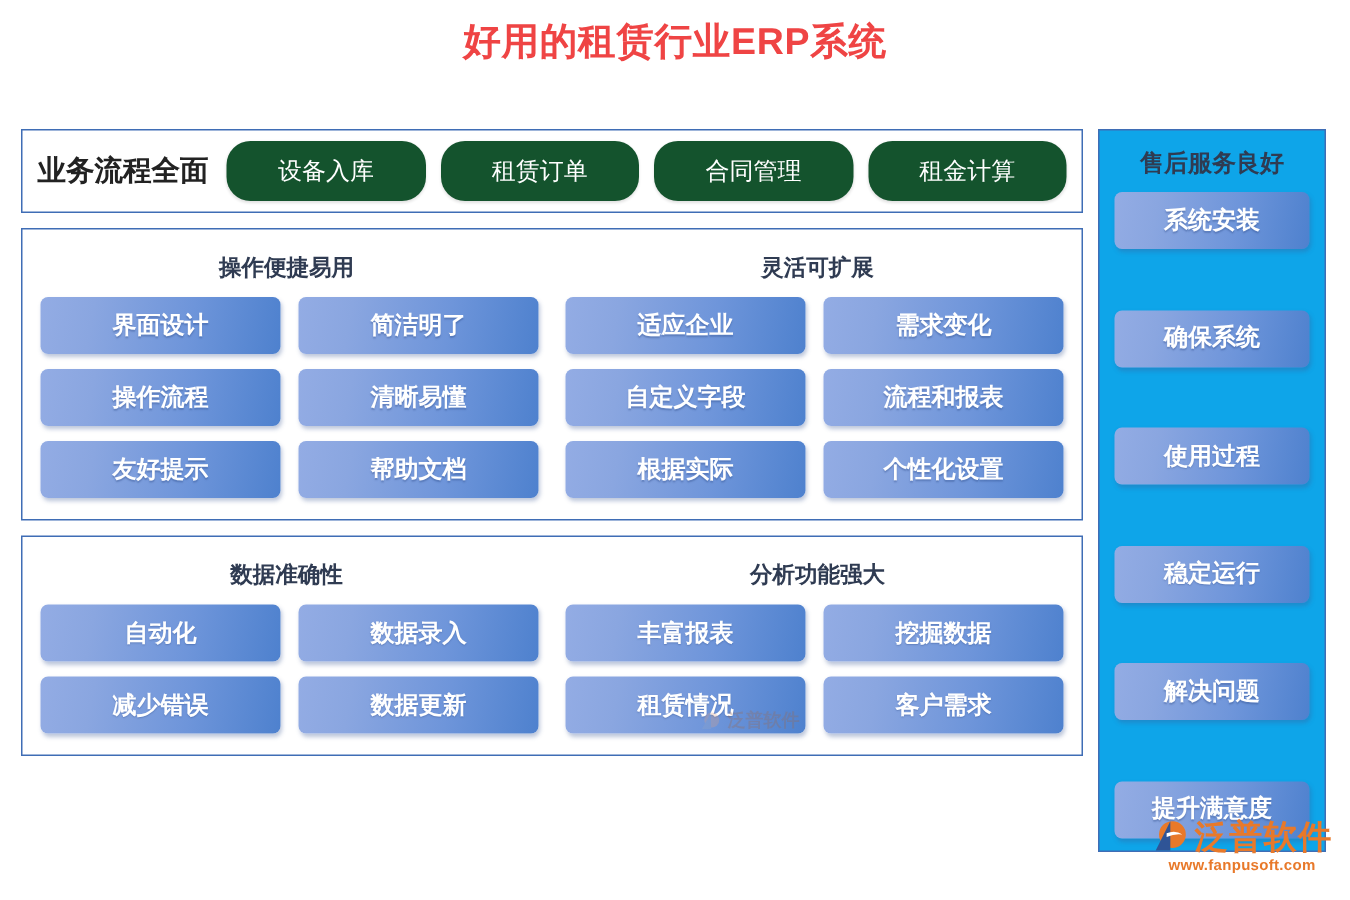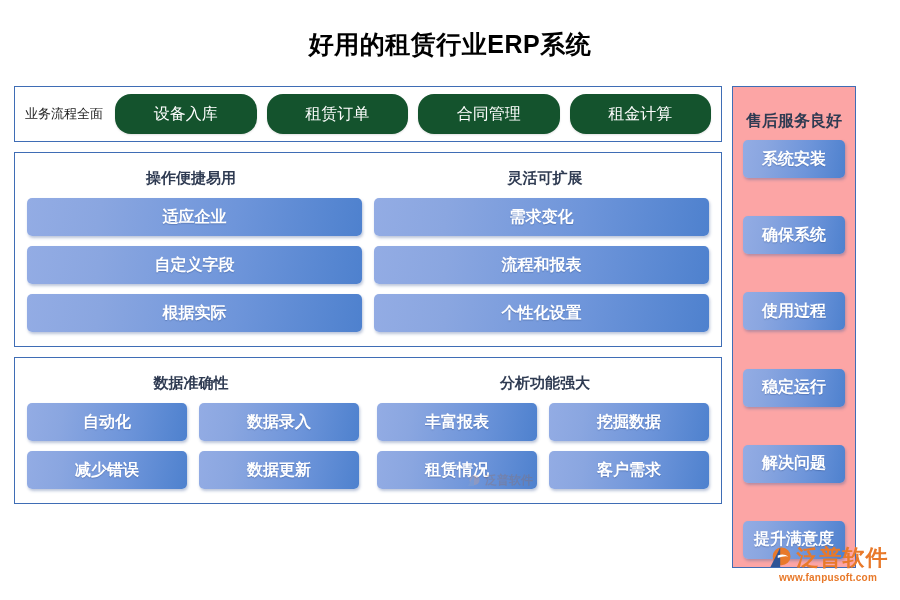--- a/index.html
+++ b/index.html
@@ -18,12 +18,12 @@
   
   .page-title {
     text-align: center;
-    color: #000000;
+    color: #ef4444;
     font-size: 25px;
     font-weight: bold;
     letter-spacing: 0.5px;
     margin: 0;
-    padding-top: 26px;
+    padding-top: 10px;
     height: 36px;
     line-height: 36px;
   }

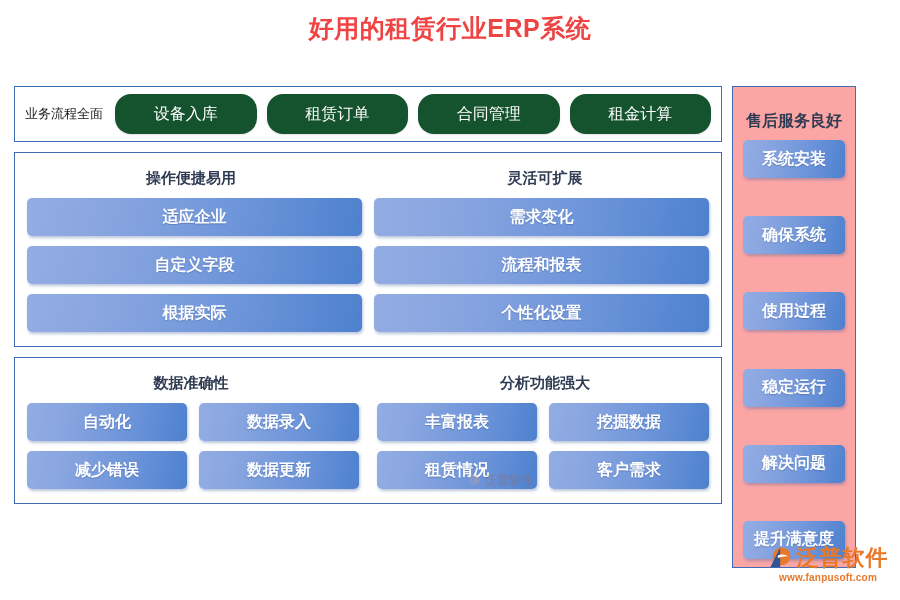--- a/index.html
+++ b/index.html
@@ -54,8 +54,8 @@
   }
   .process-label {
     color: #222222;
-    font-size: 13px;
-    font-weight: normal;
+    font-size: 19px;
+    font-weight: bold;
     white-space: nowrap;
     flex: 0 0 auto;
     padding-right: 2px;

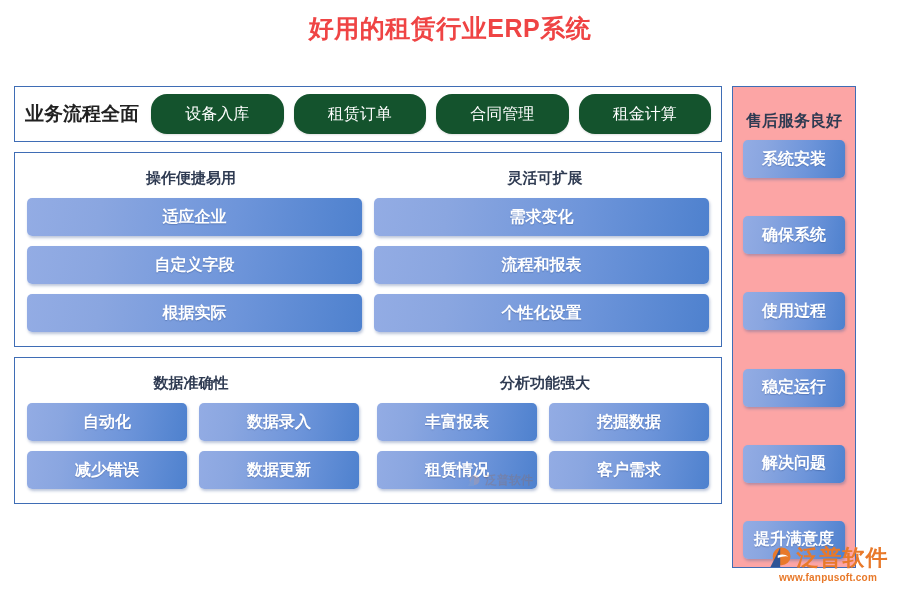--- a/index.html
+++ b/index.html
@@ -125,12 +125,12 @@
     position: absolute;
     left: 732px;
     top: 86px;
-    width: 124px;
+    width: 152px;
     height: 482px;
     border: 1px solid #3F6DB5;
-    background: #fca5a5;
+    background: #0ea5e9;
     box-sizing: border-box;
-    padding: 20px 10px 8px 10px;
+    padding: 8px 10px 8px 10px;
     display: flex;
     flex-direction: column;
   }

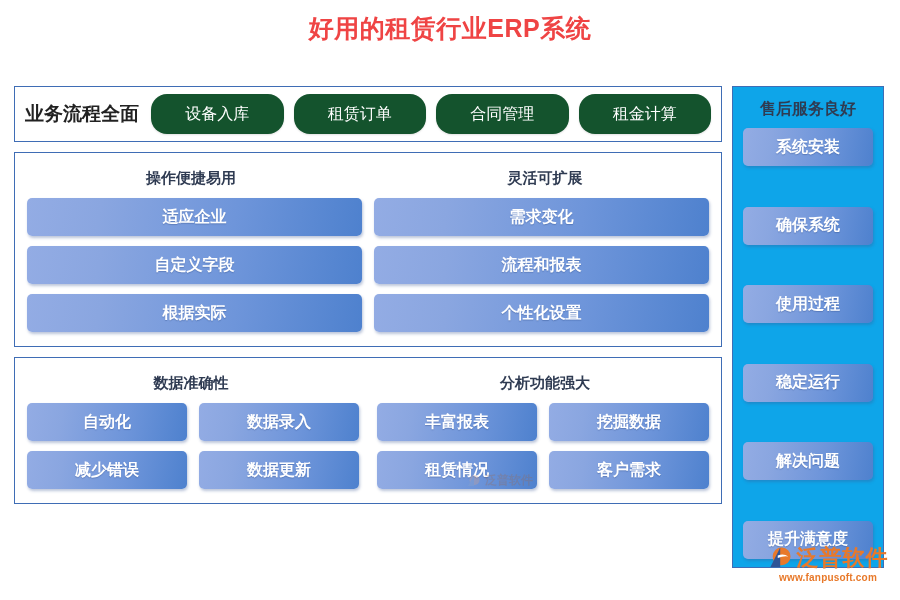--- a/index.html
+++ b/index.html
@@ -239,6 +239,20 @@
     <div class="grid-cols">
       <div class="grid-col">
         <div class="grid-row">
+          <div class="btn-grad">界面设计</div>
+          <div class="btn-grad">简洁明了</div>
+        </div>
+        <div class="grid-row">
+          <div class="btn-grad">操作流程</div>
+          <div class="btn-grad">清晰易懂</div>
+        </div>
+        <div class="grid-row">
+          <div class="btn-grad">友好提示</div>
+          <div class="btn-grad">帮助文档</div>
+        </div>
+      </div>
+      <div class="grid-col">
+        <div class="grid-row">
           <div class="btn-grad">适应企业</div>
           <div class="btn-grad">需求变化</div>
         </div>

